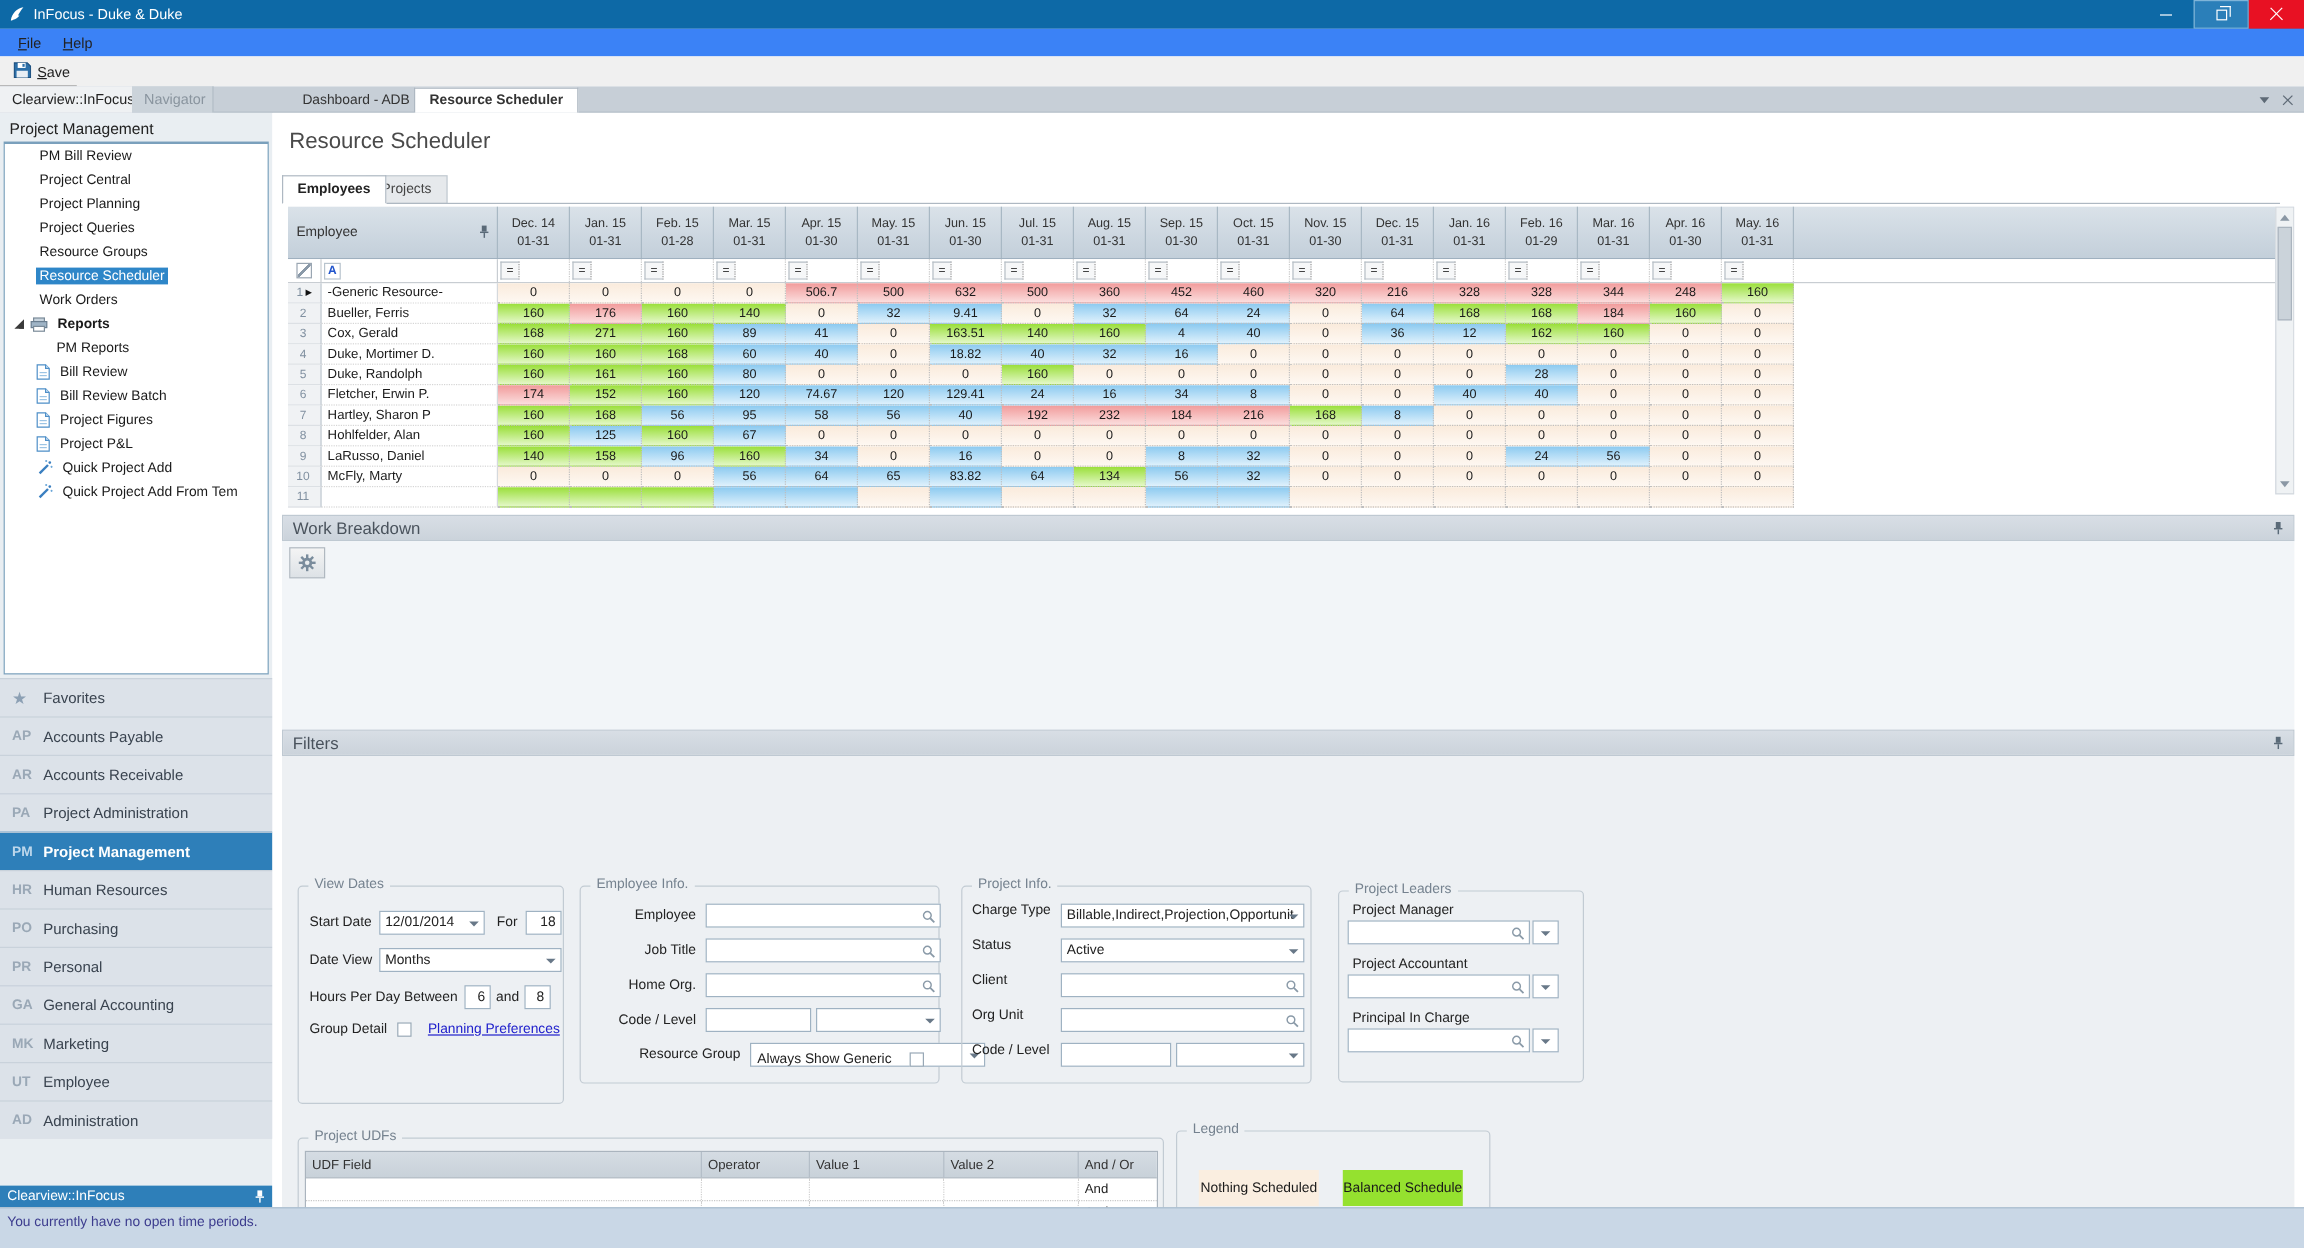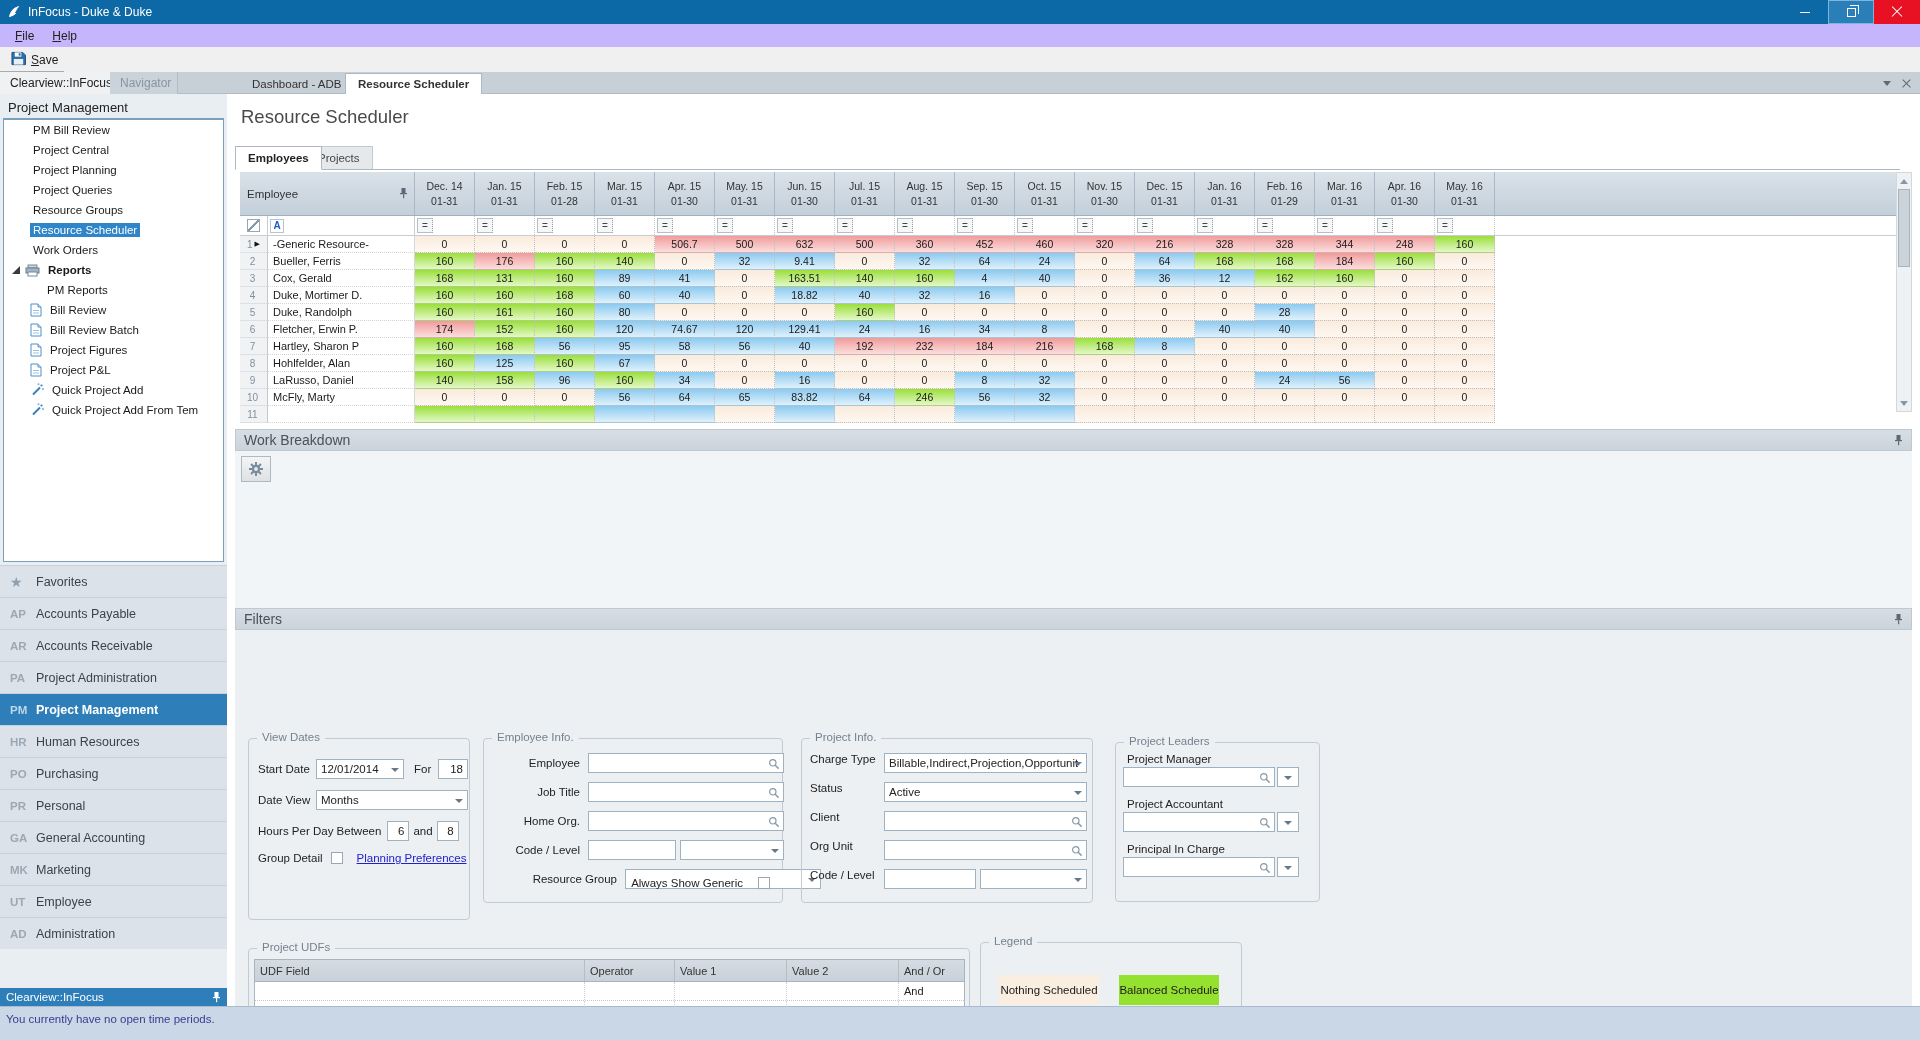--- a/index.html
+++ b/index.html
@@ -22,7 +22,7 @@
   .ic-close:before{transform:rotate(45deg);} .ic-close:after{transform:rotate(-45deg);}
 
   
-  #menubar{position:absolute;left:0;top:24px;width:1920px;height:23px;background:#c4b5fd;display:flex;align-items:center;padding-left:7px;}
+  #menubar{position:absolute;left:0;top:24px;width:1920px;height:23px;background:#3b82f6;display:flex;align-items:center;padding-left:7px;}
   .menuitem{padding:2px 8px;margin-right:2px;}
   .menuitem::first-letter{text-decoration:underline;}
   #toolbar{position:absolute;left:0;top:47px;width:1920px;height:25px;background:#F0F0F0;display:flex;align-items:center;padding-left:5px;}

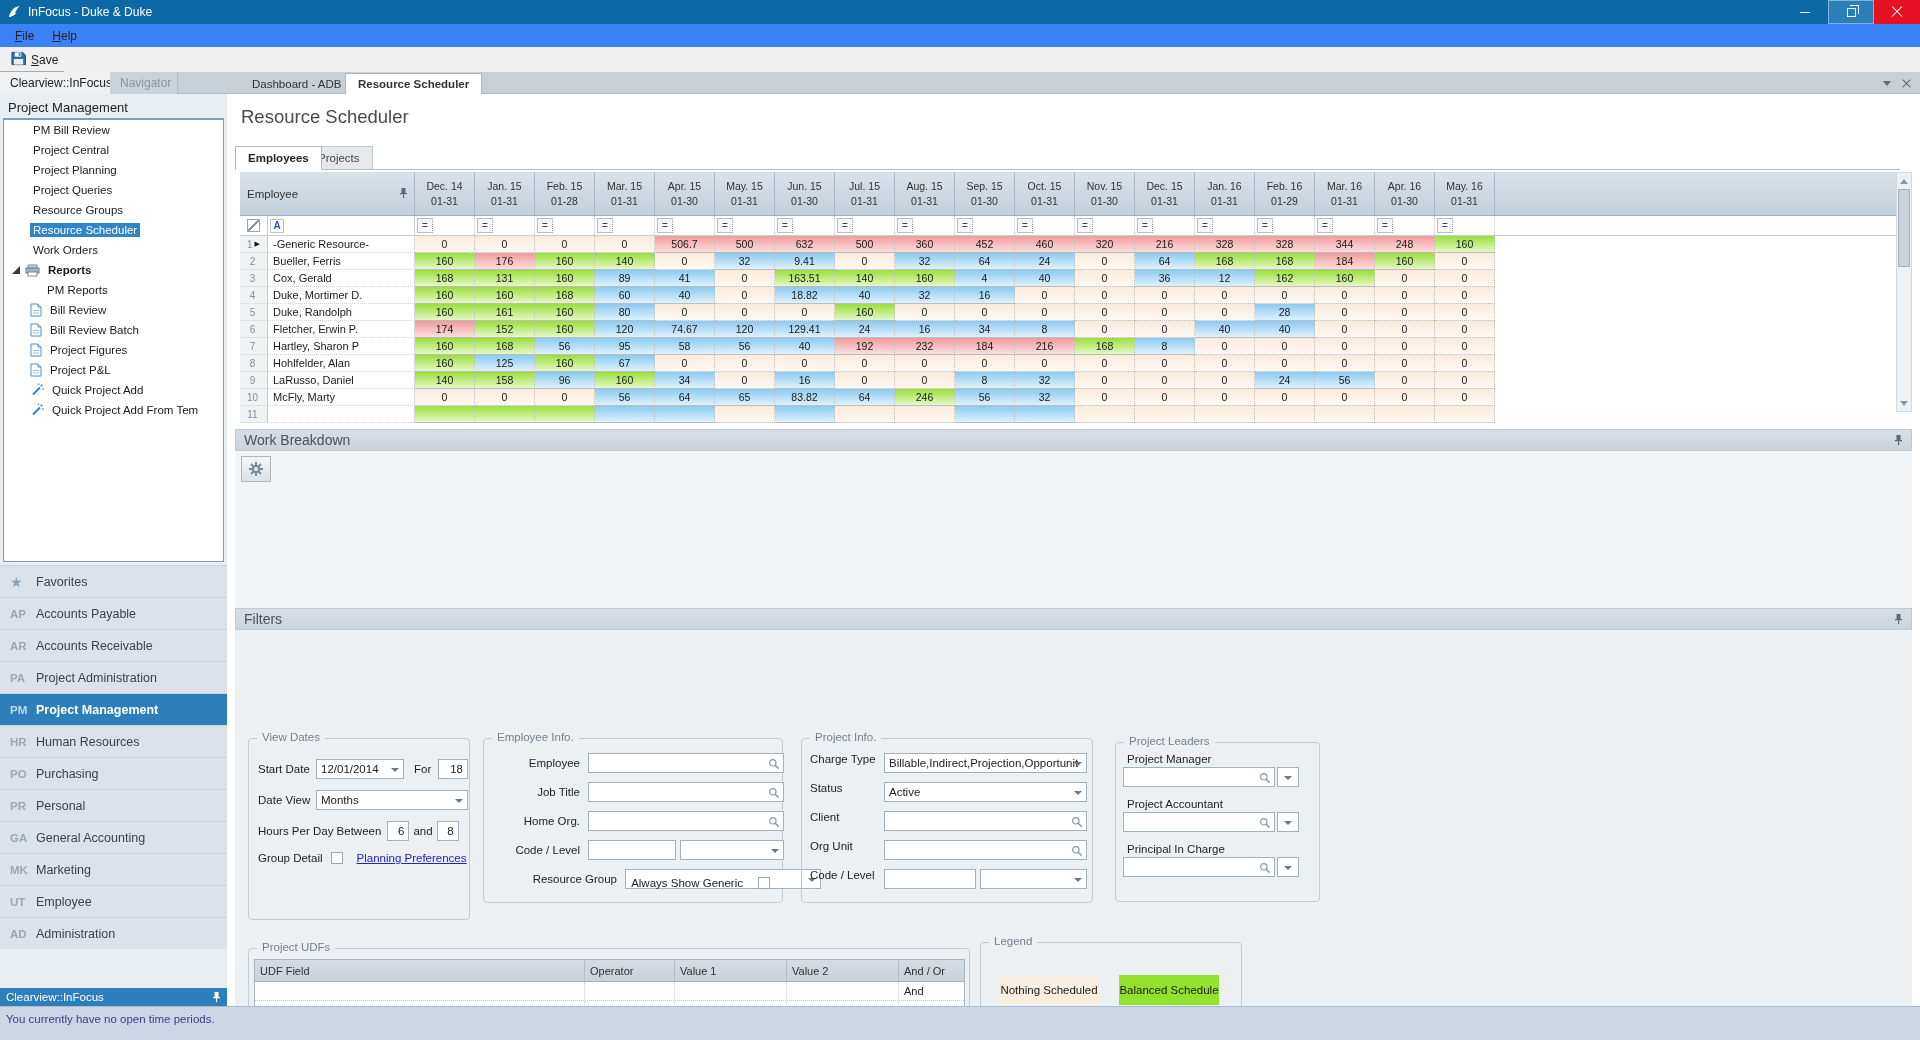--- a/index.html
+++ b/index.html
@@ -614,7 +614,7 @@
             </div>
             <div class="g-name">Cox, Gerald</div>
             <div class="cell c-g">168</div>
-            <div class="cell c-g">131</div>
+            <div class="cell c-g">271</div>
             <div class="cell c-g">160</div>
             <div class="cell c-b">89</div>
             <div class="cell c-b">41</div>

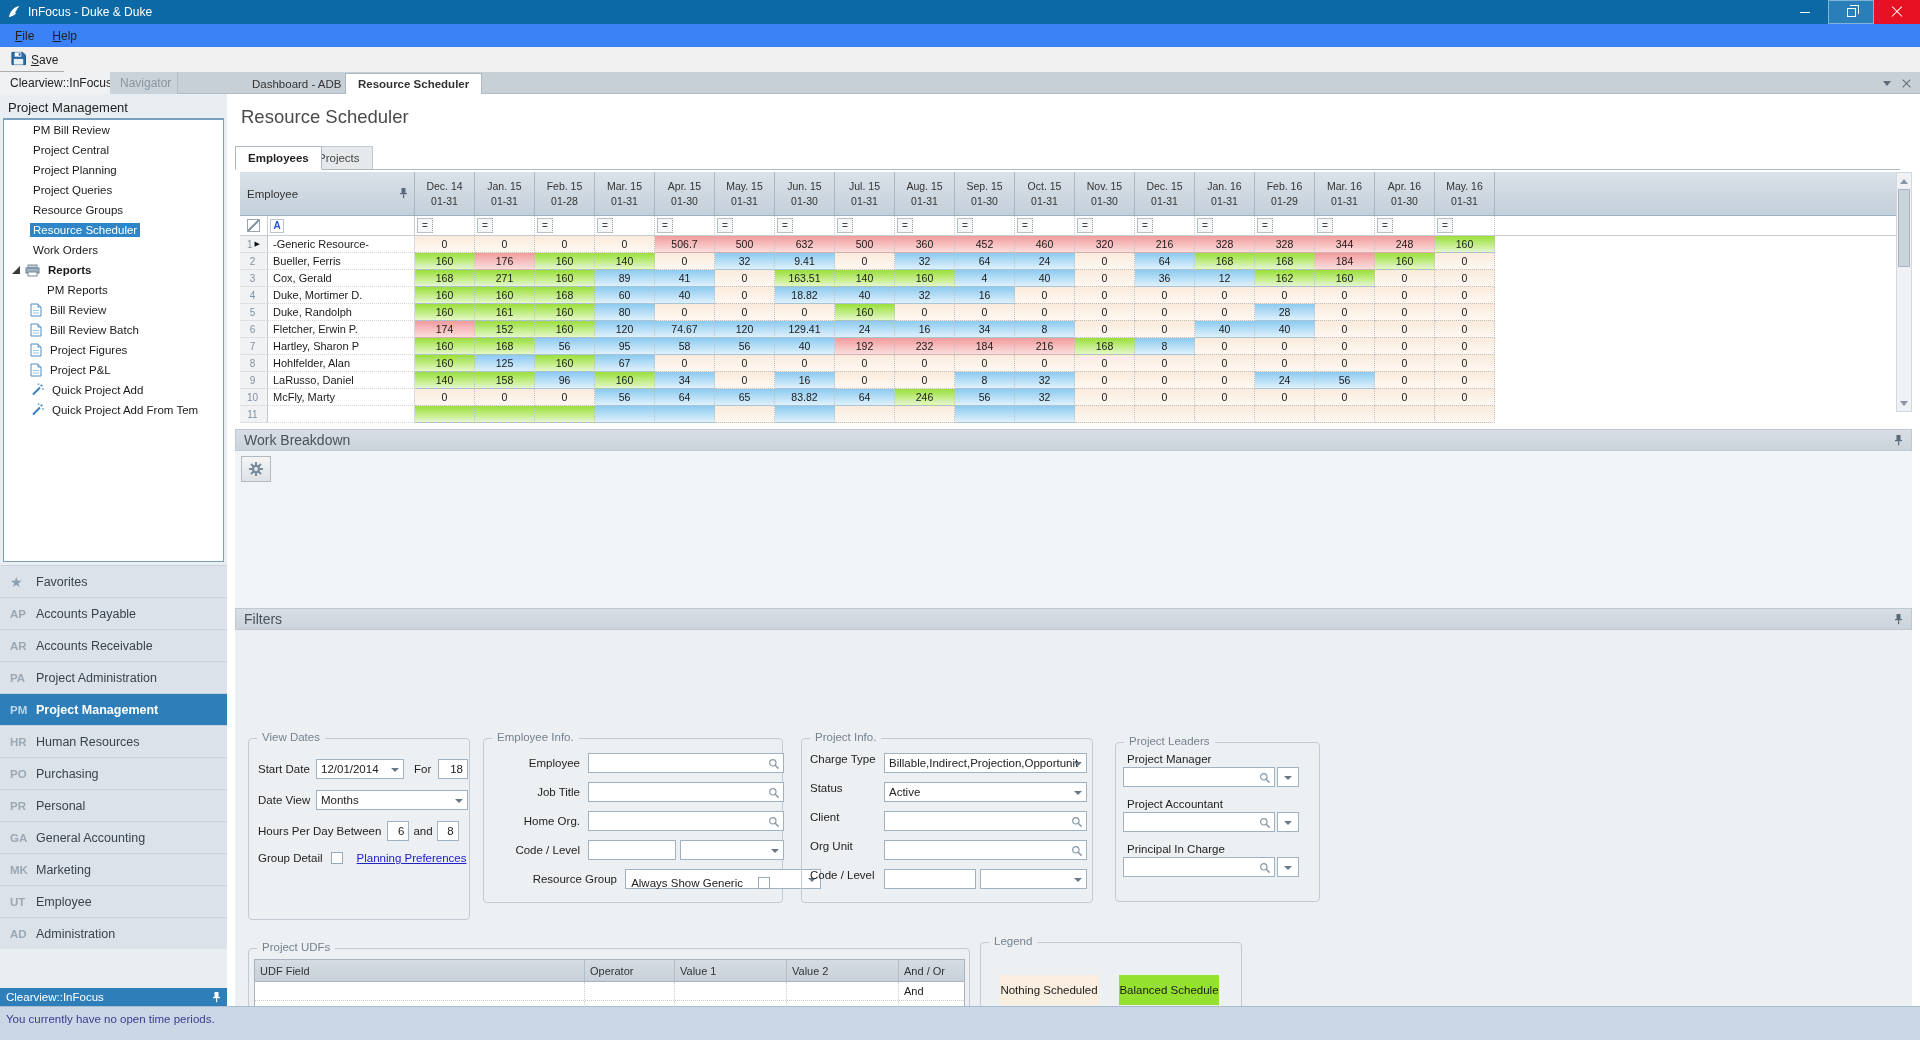--- a/index.html
+++ b/index.html
@@ -796,7 +796,7 @@
             <div class="cell c-b">65</div>
             <div class="cell c-b">83.82</div>
             <div class="cell c-b">64</div>
-            <div class="cell c-g">246</div>
+            <div class="cell c-g">134</div>
             <div class="cell c-b">56</div>
             <div class="cell c-b">32</div>
             <div class="cell c-n">0</div>

